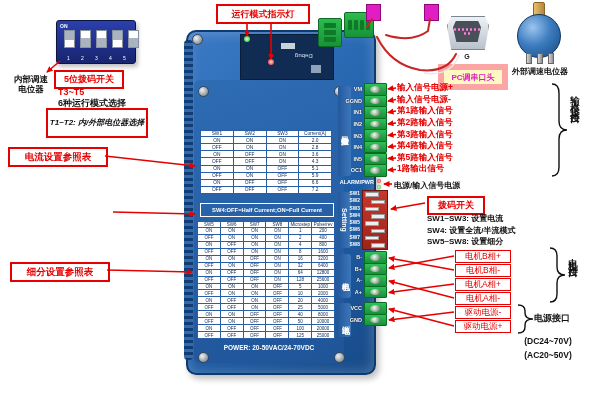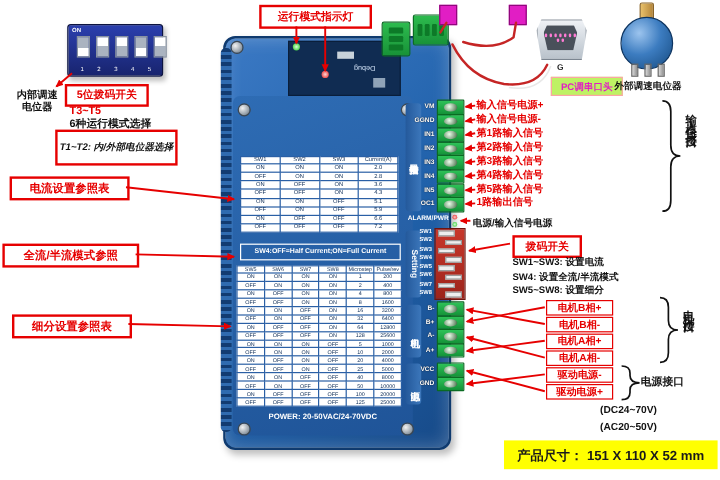--- a/index.html
+++ b/index.html
@@ -124,9 +124,9 @@
   .db9-inner span{width:2.5px;height:2.5px;border-radius:50%;background:#ff7bd5;}
   .db9-g{position:absolute;left:0;width:40px;bottom:-6px;text-align:center;font-size:7px;
          font-weight:bold;color:#222;}
-  .pcbox{position:absolute;left:438px;top:64px;width:58px;height:14px;border:1px solid #fca5a5;
+  .pcbox{position:absolute;left:438px;top:64px;width:58px;height:14px;border:6px solid #fca5a5;
          color:#e11ec4;font-weight:bold;font-size:8px;display:flex;align-items:center;
-         justify-content:center;z-index:5;background:#bef264;white-space:nowrap;margin-left:21px;}
+         justify-content:center;z-index:5;background:#fef9c3;white-space:nowrap;}
   .pot{position:absolute;left:512px;top:2px;width:52px;height:62px;z-index:3;}
   .pot-shaft{position:absolute;left:21px;top:0;width:10px;height:15px;border-radius:2px;
              background:linear-gradient(90deg,#e8c06a,#b5863a);border:1px solid #8a6426;}

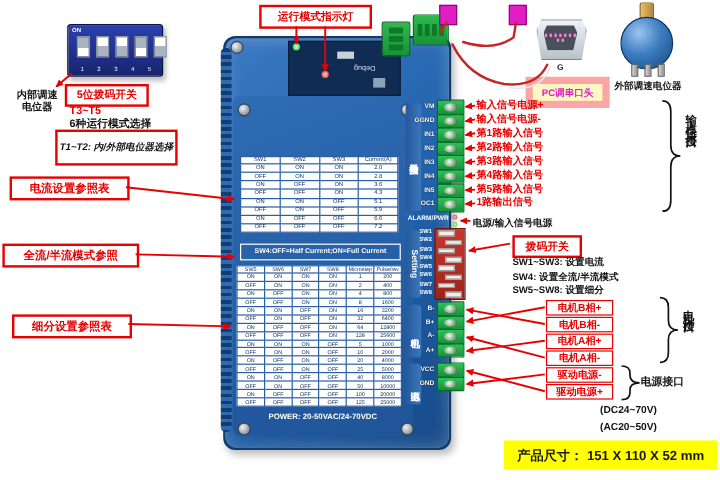--- a/index.html
+++ b/index.html
@@ -569,7 +569,6 @@
 
   <div class="redbox box-run">运行模式指示灯</div>
   <div class="redbox box-current">电流设置参照表</div>
-  <div class="redbox box-half">全流/半流模式参照</div>
   <div class="redbox box-micro">细分设置参照表</div>
 
   <div class="mg mg1"></div>

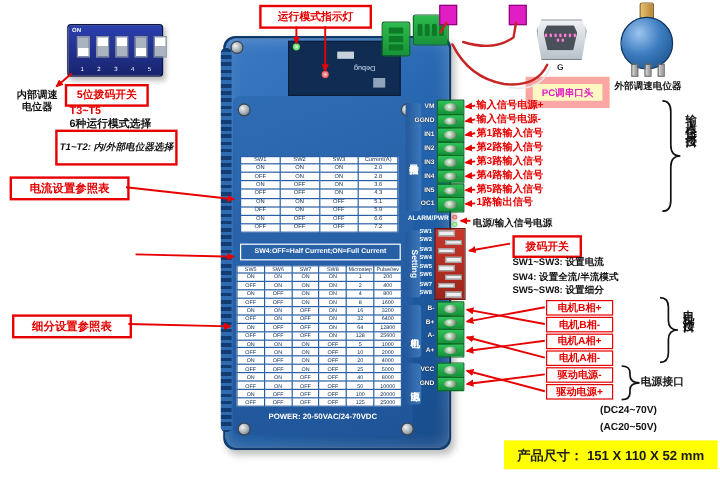--- a/index.html
+++ b/index.html
@@ -146,7 +146,7 @@
   .dip-line{height:11.5px;line-height:11.5px;color:#111;font-weight:bold;font-size:8px;white-space:nowrap;}
   .m-boxes{position:absolute;left:455px;top:250px;display:flex;flex-direction:column;gap:1px;z-index:5;}
   .p-boxes{position:absolute;left:455px;top:306px;display:flex;flex-direction:column;gap:1px;z-index:5;}
-  .motor-box{width:56px;height:13px;border:1.5px solid #e60000;color:#e60000;font-weight:bold;
+  .motor-box{width:56px;height:13px;border:1.5px solid #e60000;color:#e60000;font-weight:normal;
              font-size:8.5px;display:flex;align-items:center;justify-content:center;background:#fff;
              box-sizing:border-box;white-space:nowrap;}
   .v-input-module{position:absolute;left:568px;top:88px;writing-mode:vertical-rl;

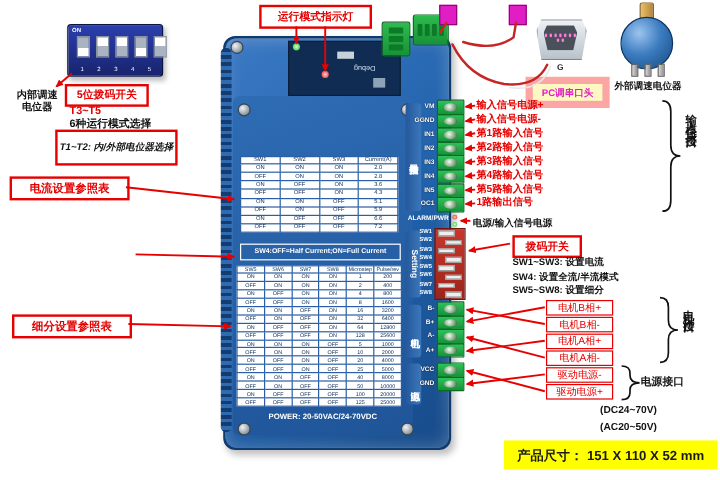--- a/index.html
+++ b/index.html
@@ -156,7 +156,7 @@
                 text-orientation:upright;font-weight:bold;font-size:9.5px;color:#111;
                 letter-spacing:4px;z-index:5;}
   .lbl-power-port{position:absolute;left:534px;top:312px;font-weight:bold;font-size:9px;color:#111;z-index:5;}
-  .voltages{position:absolute;left:500px;top:334px;width:96px;text-align:left;z-index:5;}
+  .voltages{position:absolute;left:500px;top:334px;width:96px;text-align:center;z-index:5;}
   .voltage-line{font-weight:bold;font-size:8.5px;color:#111;line-height:14px;white-space:nowrap;}
 
   .footer{position:absolute;left:420px;top:367px;width:178px;height:24px;background:#ffff00;

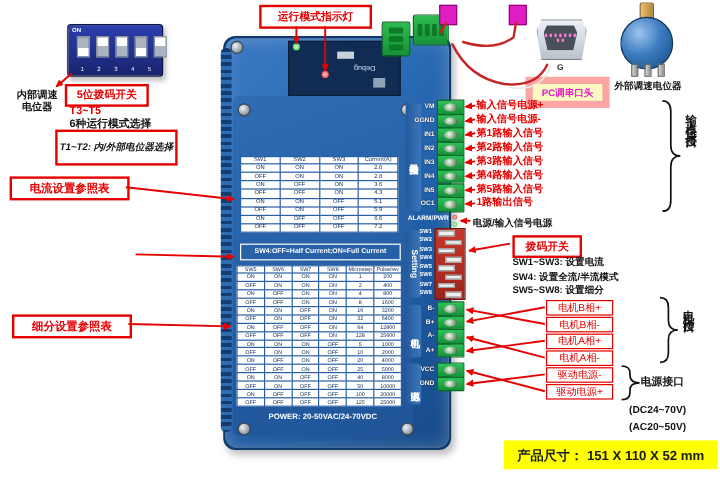--- a/index.html
+++ b/index.html
@@ -640,7 +640,6 @@
       <div class="voltage-line">(AC20~50V)</div>
     </div>
 
-  <div class="footer">产品尺寸： 151 X 110 X 52 mm</div>
 
   <svg class="overlay" width="600" height="400" viewBox="0 0 600 400">
     <defs>

